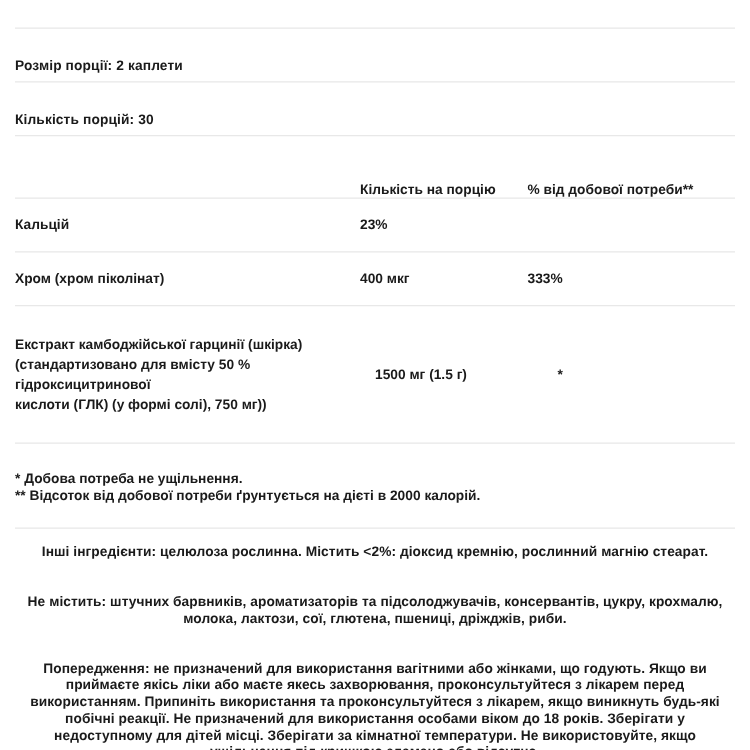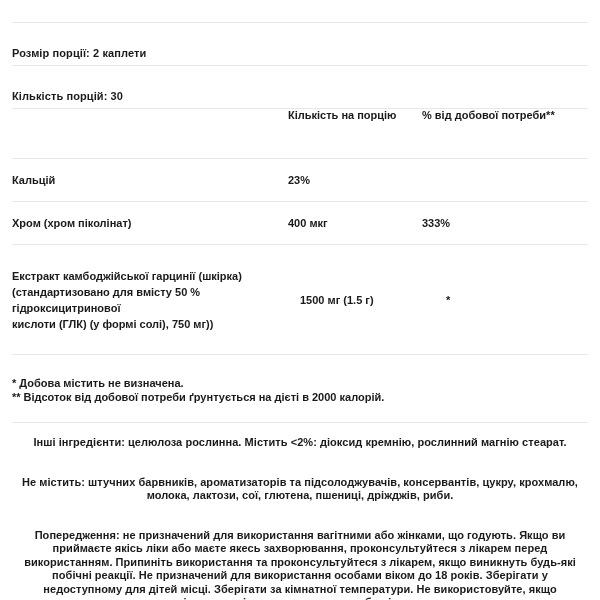--- a/index.html
+++ b/index.html
@@ -41,7 +41,7 @@
   
   .thead {
     display: flex;
-    align-items: flex-start;
+    align-items: flex-end;
     height: 49px;
     font-size: 11px;
     font-weight: bold;

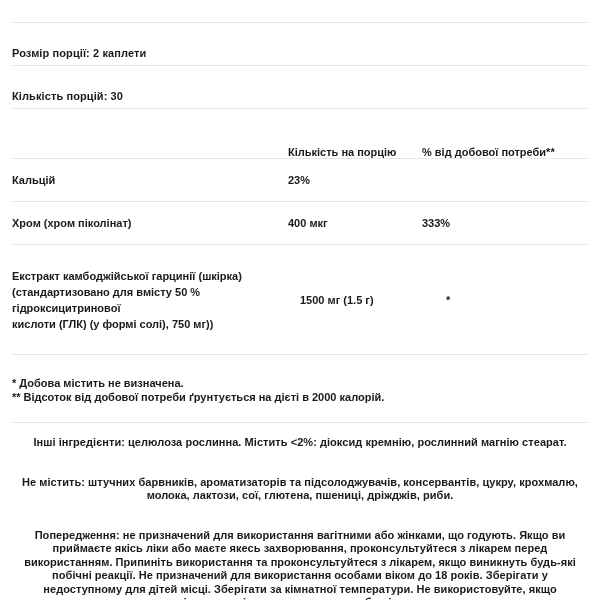--- a/index.html
+++ b/index.html
@@ -142,7 +142,7 @@
   <div class="rule"></div>
 
   <div class="notes">
-    <div class="note">* Добова містить не визначена.</div>
+    <div class="note">* Добова потреба не ущільнення.</div>
     <div class="note">** Відсоток від добової потреби ґрунтується на дієті в 2000 калорій.</div>
   </div>
 

